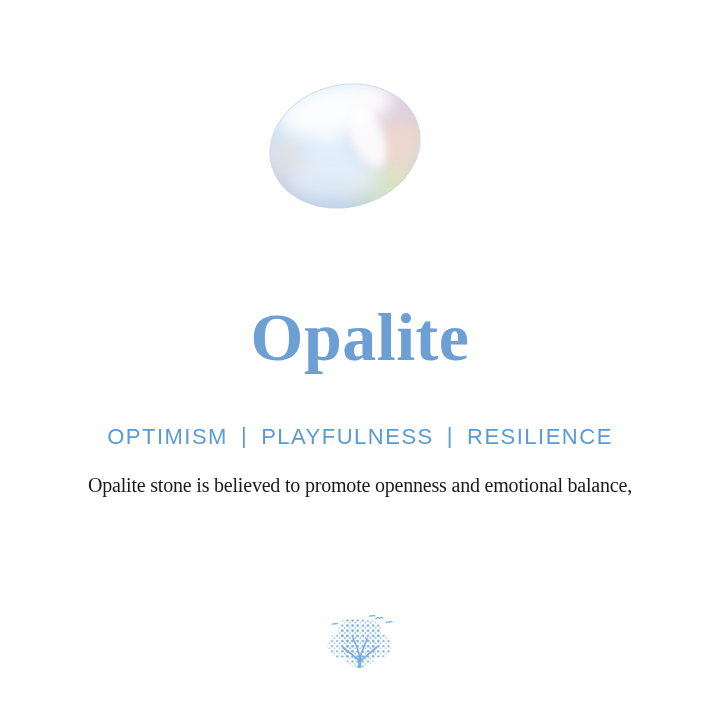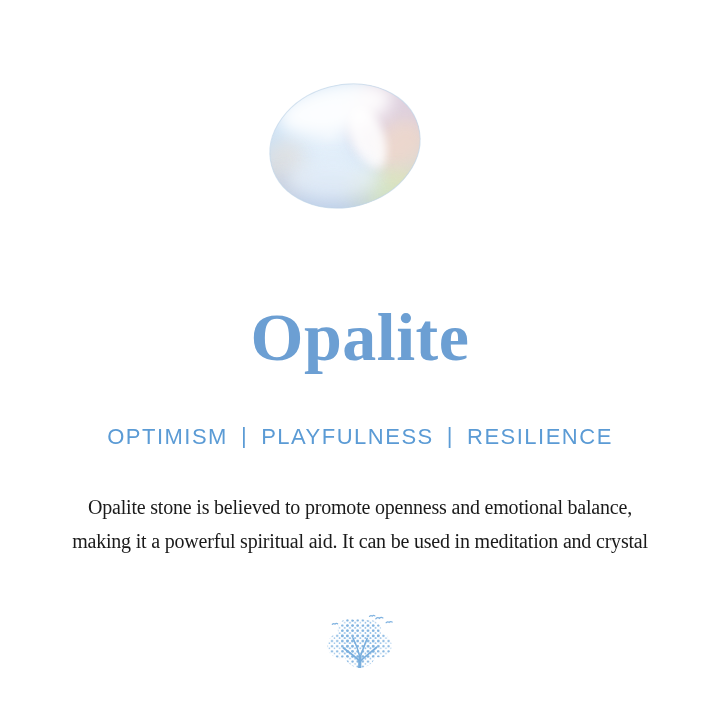--- a/index.html
+++ b/index.html
@@ -71,7 +71,6 @@
     line-height: 34px;
     letter-spacing: -0.2px;
     color: #1a1a1a;
-    margin-top: 22px;
   }
   .desc .line { white-space: nowrap; }
 

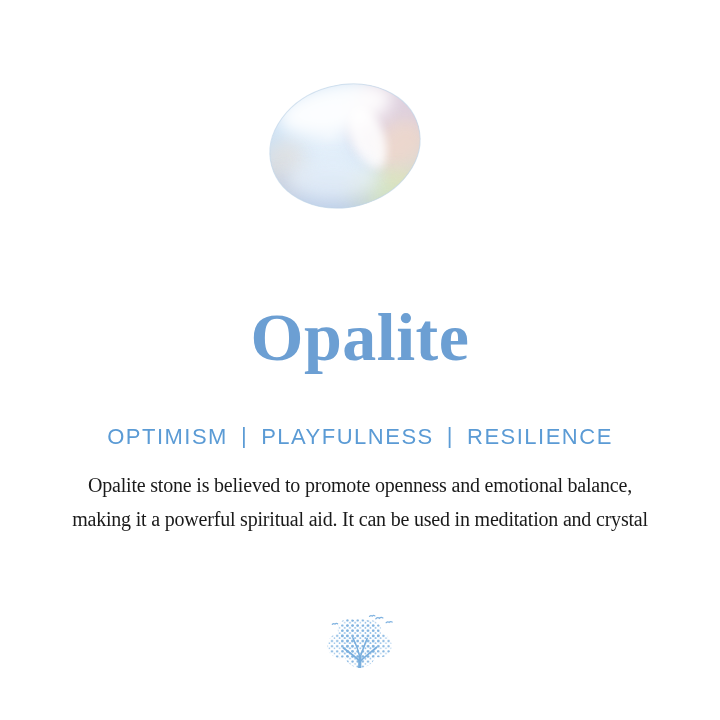--- a/index.html
+++ b/index.html
@@ -142,7 +142,6 @@
 
   <div class="desc">
     <div class="line">Opalite stone is believed to promote openness and emotional balance,</div>
-    <div class="line">making it a powerful spiritual aid. It can be used in meditation and crystal</div>
   </div>
 
   <div class="brand">

